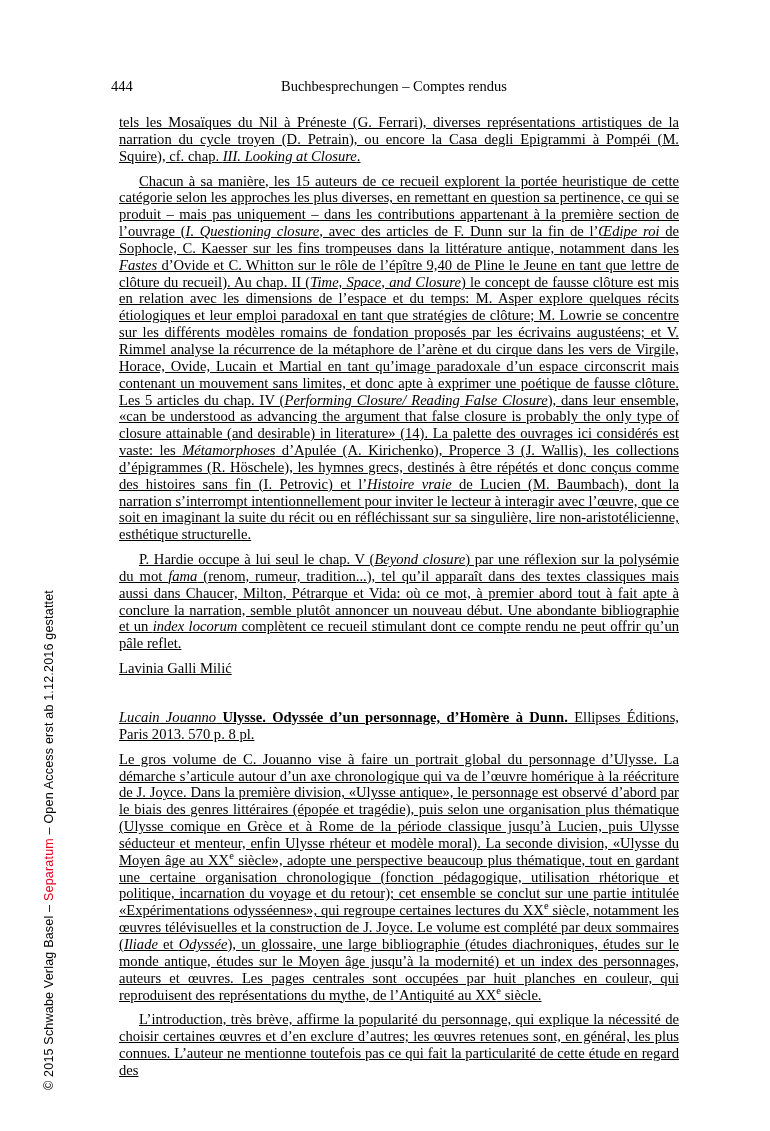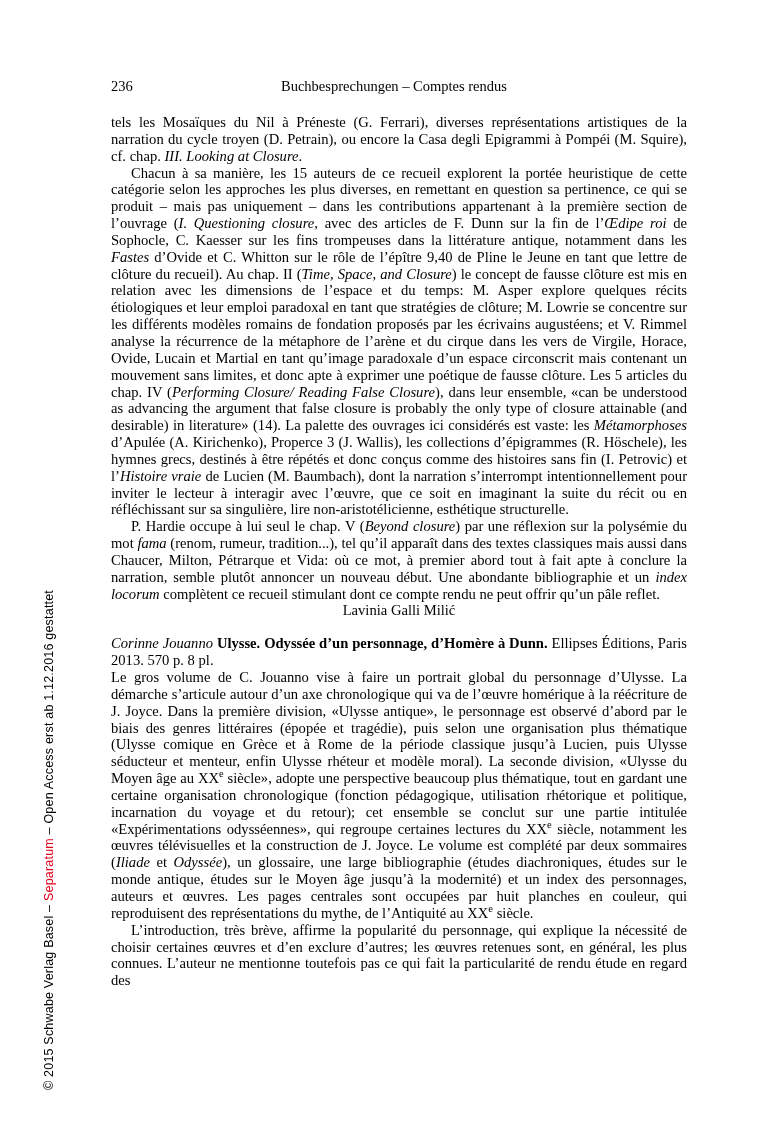--- a/index.html
+++ b/index.html
@@ -109,7 +109,7 @@
   <div class="content">
 
     <div class="header-row">
-      <div class="folio">236</div>
+      <div class="folio">444</div>
       <div class="running-head">Buchbesprechungen – Comptes rendus</div>
     </div>
 

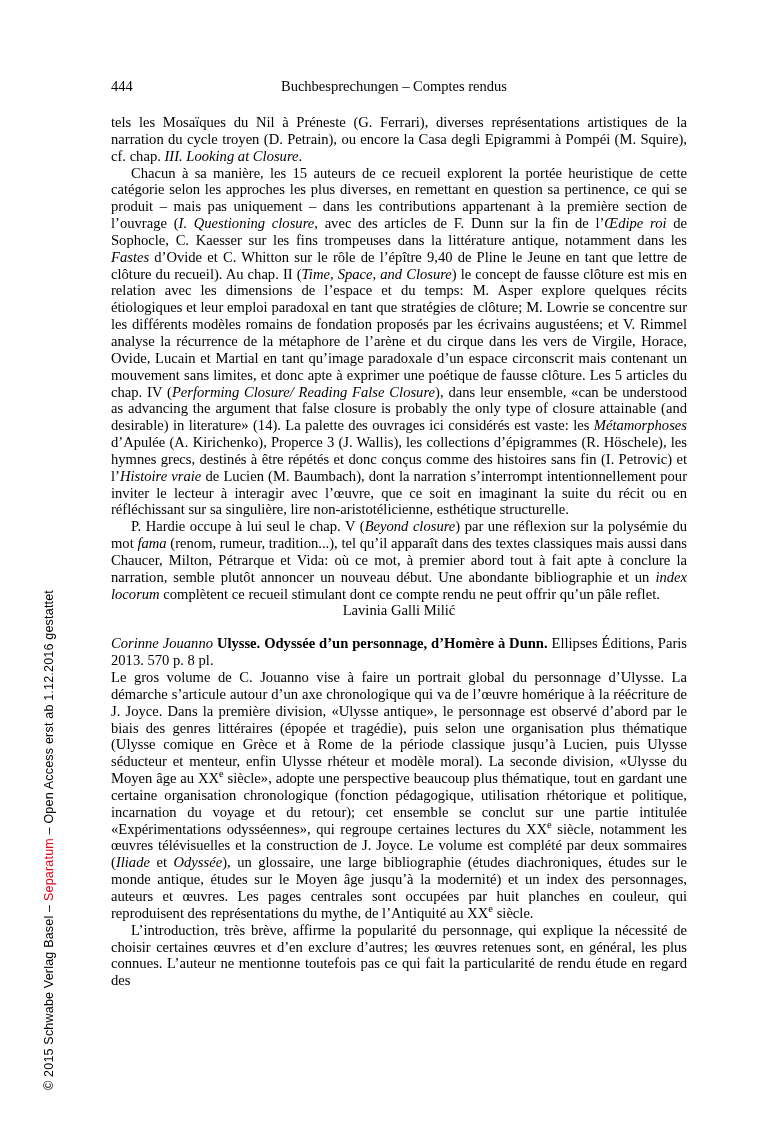--- a/index.html
+++ b/index.html
@@ -68,12 +68,13 @@
     font-size: 14.5px;
   }
   p {
-    margin: 0;
+    margin: 8px;
     font-size: 14.6px;
     line-height: 16.85px;
     text-align: justify;
     text-justify: inter-word;
     hyphens: auto;
+    text-decoration: underline;
   }
   p.indent {
     text-indent: 20px;

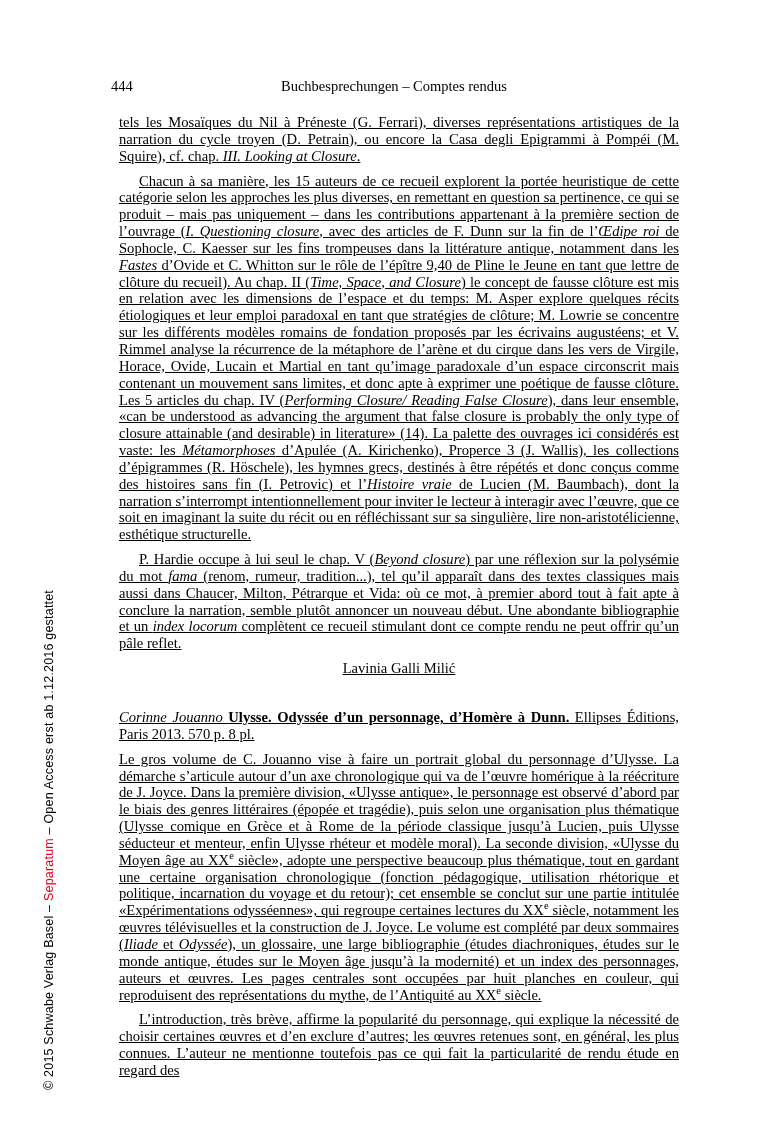--- a/index.html
+++ b/index.html
@@ -81,7 +81,7 @@
   }
   .sig {
     display: block;
-    text-align: center;
+    text-align: left;
     margin-top: 0px;
   }
   .block-gap {

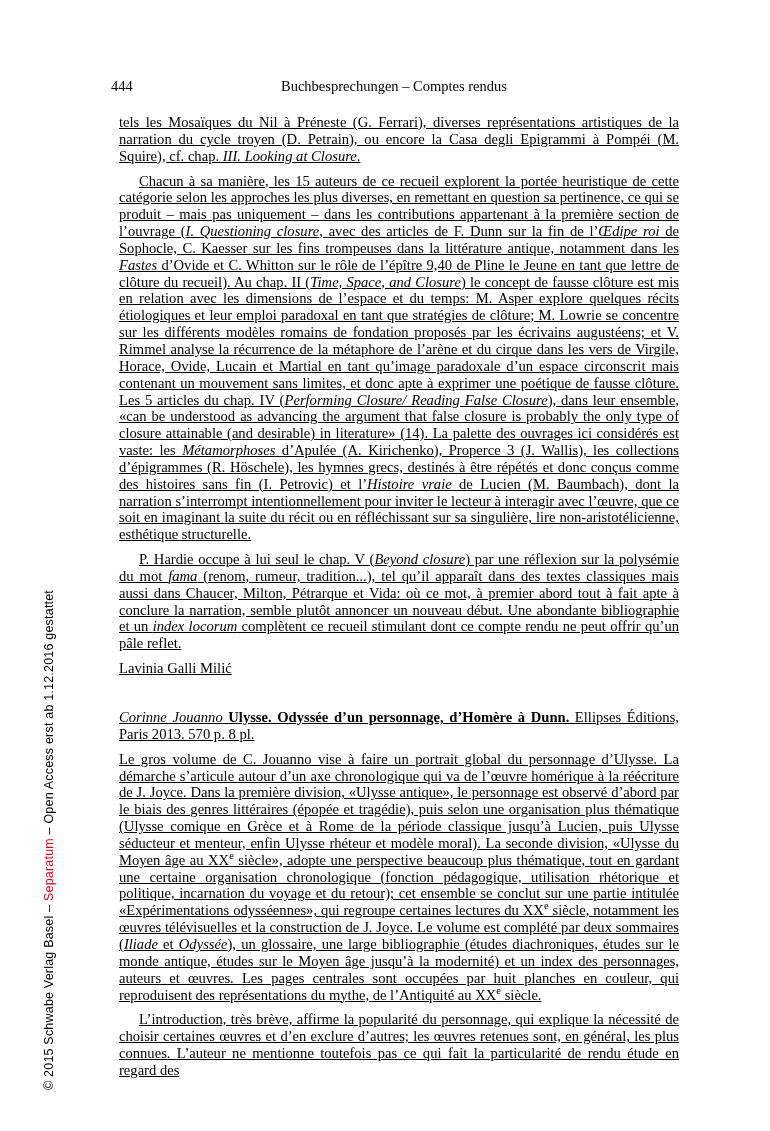--- a/index.html
+++ b/index.html
@@ -125,7 +125,7 @@
 
     <div class="block-gap"></div>
 
-    <p class="entry-head"><i>Corinne Jouanno</i><span> </span><b>Ulysse. Odyssée d’un personnage, d’Homère à Dunn.</b><span> Ellipses Éditions, Paris 2013. 570 p. 8 pl.</span></p>
+    <p class="entry-head"><i>Lucain Jouanno</i><span> </span><b>Ulysse. Odyssée d’un personnage, d’Homère à Dunn.</b><span> Ellipses Éditions, Paris 2013. 570 p. 8 pl.</span></p>
 
     <p><span>Le gros volume de C. Jouanno vise à faire un portrait global du personnage d’Ulysse. La démarche s’articule autour d’un axe chronologique qui va de l’œuvre homérique à la réécriture de J. Joyce. Dans la première division, «Ulysse antique», le personnage est observé d’abord par le biais des genres littéraires (épopée et tragédie), puis selon une organisation plus thématique (Ulysse comique en Grèce et à Rome de la période classique jusqu’à Lucien, puis Ulysse séducteur et menteur, enfin Ulysse rhéteur et modèle moral). La seconde division, «Ulysse du Moyen âge au XX</span><span class="sup">e</span><span> siècle», adopte une perspective beaucoup plus thématique, tout en gardant une certaine organisation chronologique (fonction pédagogique, utilisation rhétorique et politique, incarnation du voyage et du retour); cet ensemble se conclut sur une partie intitulée «Expérimentations odysséennes», qui regroupe certaines lectures du XX</span><span class="sup">e</span><span> siècle, notamment les œuvres télévisuelles et la construction de J. Joyce. Le volume est complété par deux sommaires (</span><i>Iliade</i><span> et </span><i>Odyssée</i><span>), un glossaire, une large bibliographie (études diachroniques, études sur le monde antique, études sur le Moyen âge jusqu’à la modernité) et un index des personnages, auteurs et œuvres. Les pages centrales sont occupées par huit planches en couleur, qui reproduisent des représentations du mythe, de l’Antiquité au XX</span><span class="sup">e</span><span> siècle.</span></p>
 

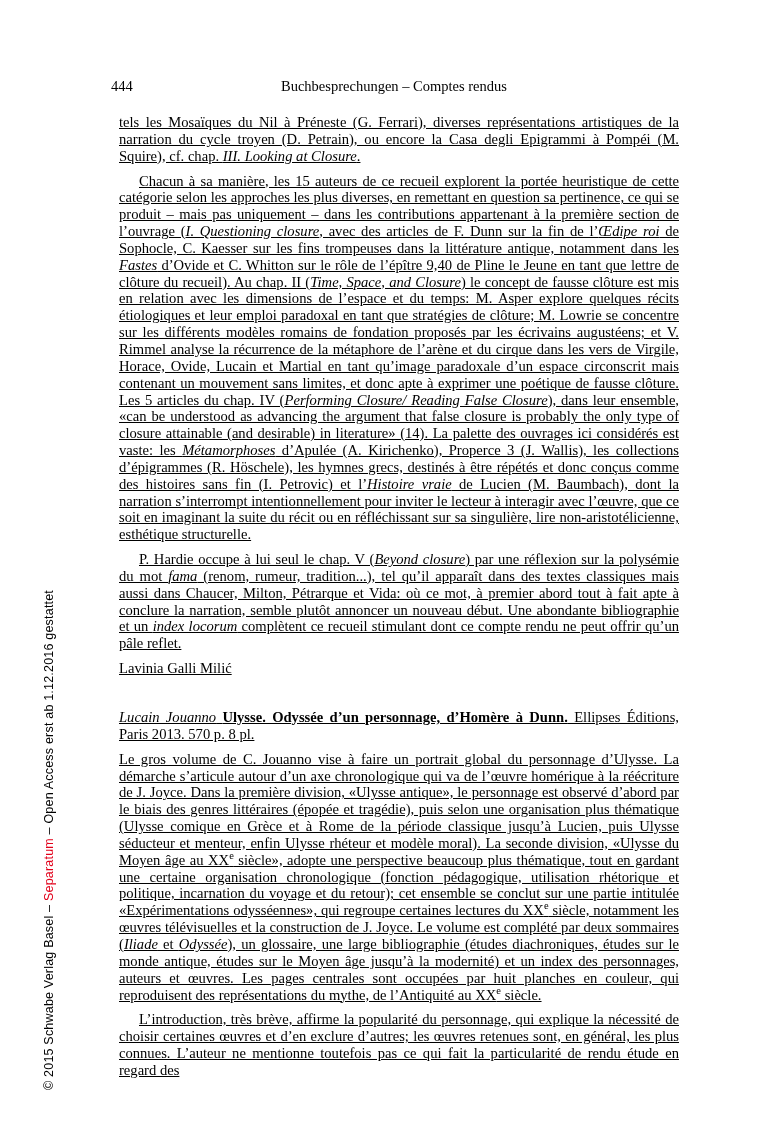--- a/index.html
+++ b/index.html
@@ -129,7 +129,7 @@
 
     <p><span>Le gros volume de C. Jouanno vise à faire un portrait global du personnage d’Ulysse. La démarche s’articule autour d’un axe chronologique qui va de l’œuvre homérique à la réécriture de J. Joyce. Dans la première division, «Ulysse antique», le personnage est observé d’abord par le biais des genres littéraires (épopée et tragédie), puis selon une organisation plus thématique (Ulysse comique en Grèce et à Rome de la période classique jusqu’à Lucien, puis Ulysse séducteur et menteur, enfin Ulysse rhéteur et modèle moral). La seconde division, «Ulysse du Moyen âge au XX</span><span class="sup">e</span><span> siècle», adopte une perspective beaucoup plus thématique, tout en gardant une certaine organisation chronologique (fonction pédagogique, utilisation rhétorique et politique, incarnation du voyage et du retour); cet ensemble se conclut sur une partie intitulée «Expérimentations odysséennes», qui regroupe certaines lectures du XX</span><span class="sup">e</span><span> siècle, notamment les œuvres télévisuelles et la construction de J. Joyce. Le volume est complété par deux sommaires (</span><i>Iliade</i><span> et </span><i>Odyssée</i><span>), un glossaire, une large bibliographie (études diachroniques, études sur le monde antique, études sur le Moyen âge jusqu’à la modernité) et un index des personnages, auteurs et œuvres. Les pages centrales sont occupées par huit planches en couleur, qui reproduisent des représentations du mythe, de l’Antiquité au XX</span><span class="sup">e</span><span> siècle.</span></p>
 
-    <p class="indent"><span>L’introduction, très brève, affirme la popularité du personnage, qui explique la nécessité de choisir certaines œuvres et d’en exclure d’autres; les œuvres retenues sont, en général, les plus connues. L’auteur ne mentionne toutefois pas ce qui fait la particularité de rendu étude en regard des</span></p>
+    <p class="indent"><span>L’introduction, très brève, affirme la popularité du personnage, qui explique la nécessité de choisir certaines œuvres et d’en exclure d’autres; les œuvres retenues sont, en général, les plus connues. L’auteur ne mentionne toutefois pas ce qui fait la particularité de cette étude en regard des</span></p>
 
   </div>
 </div>

